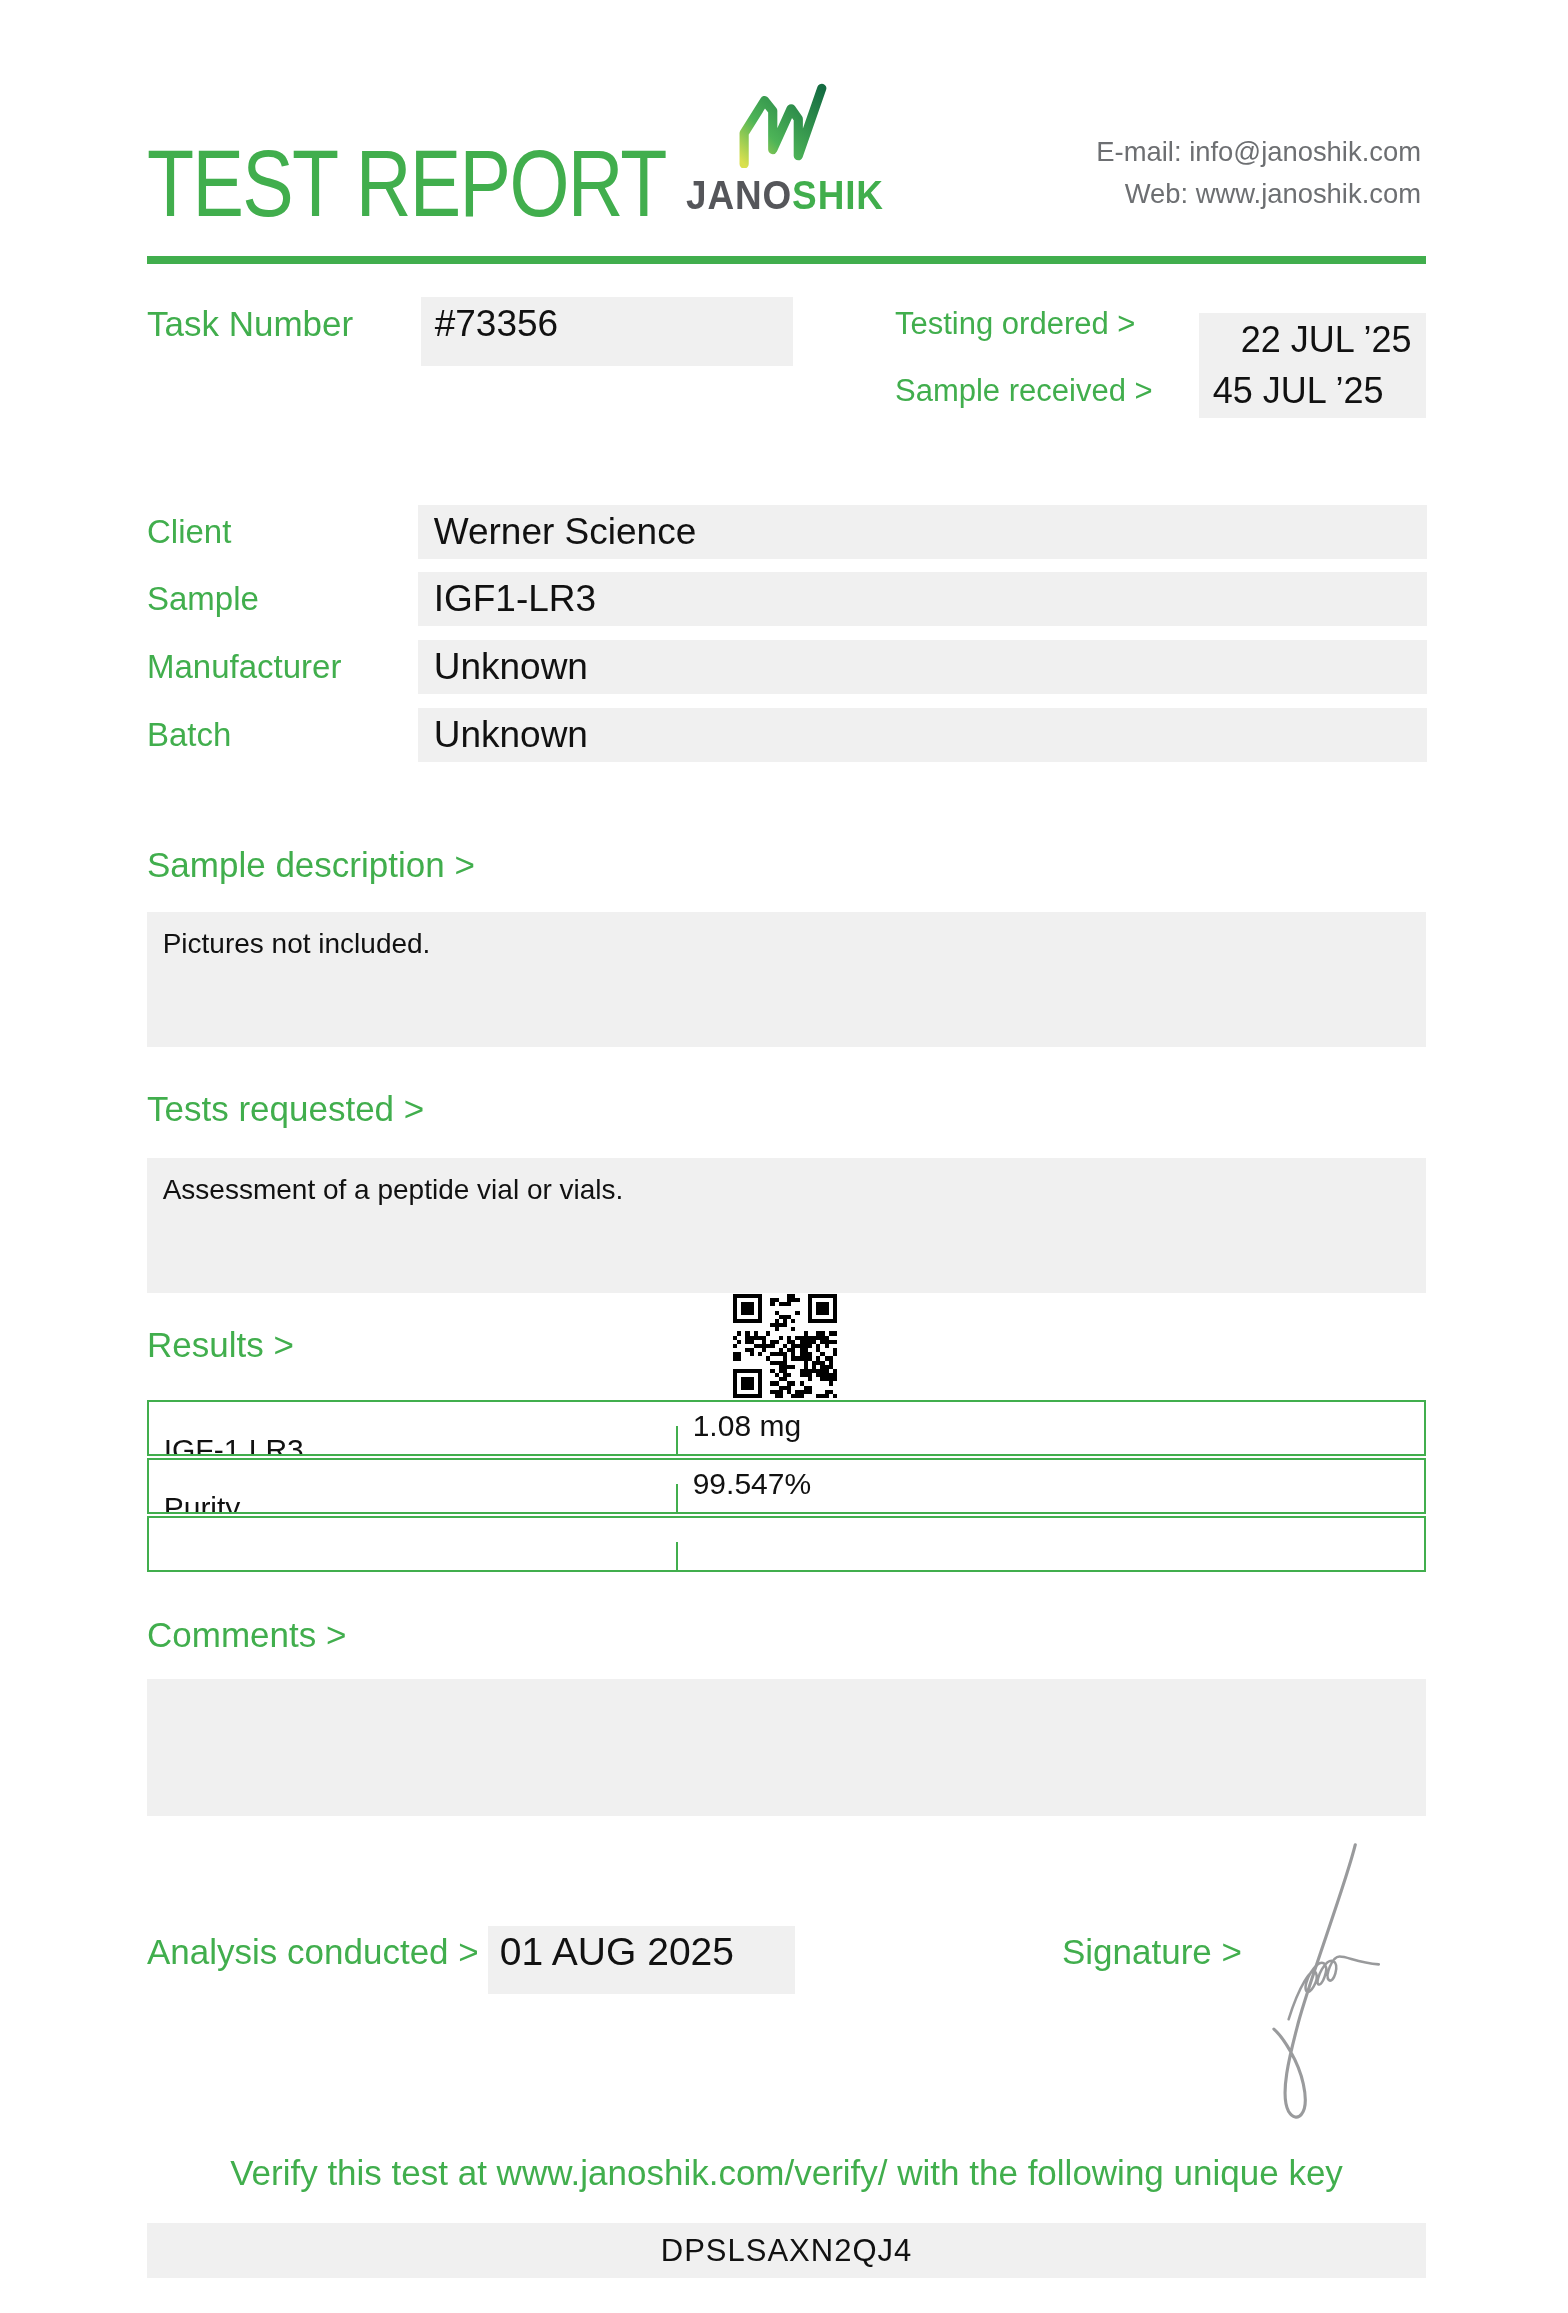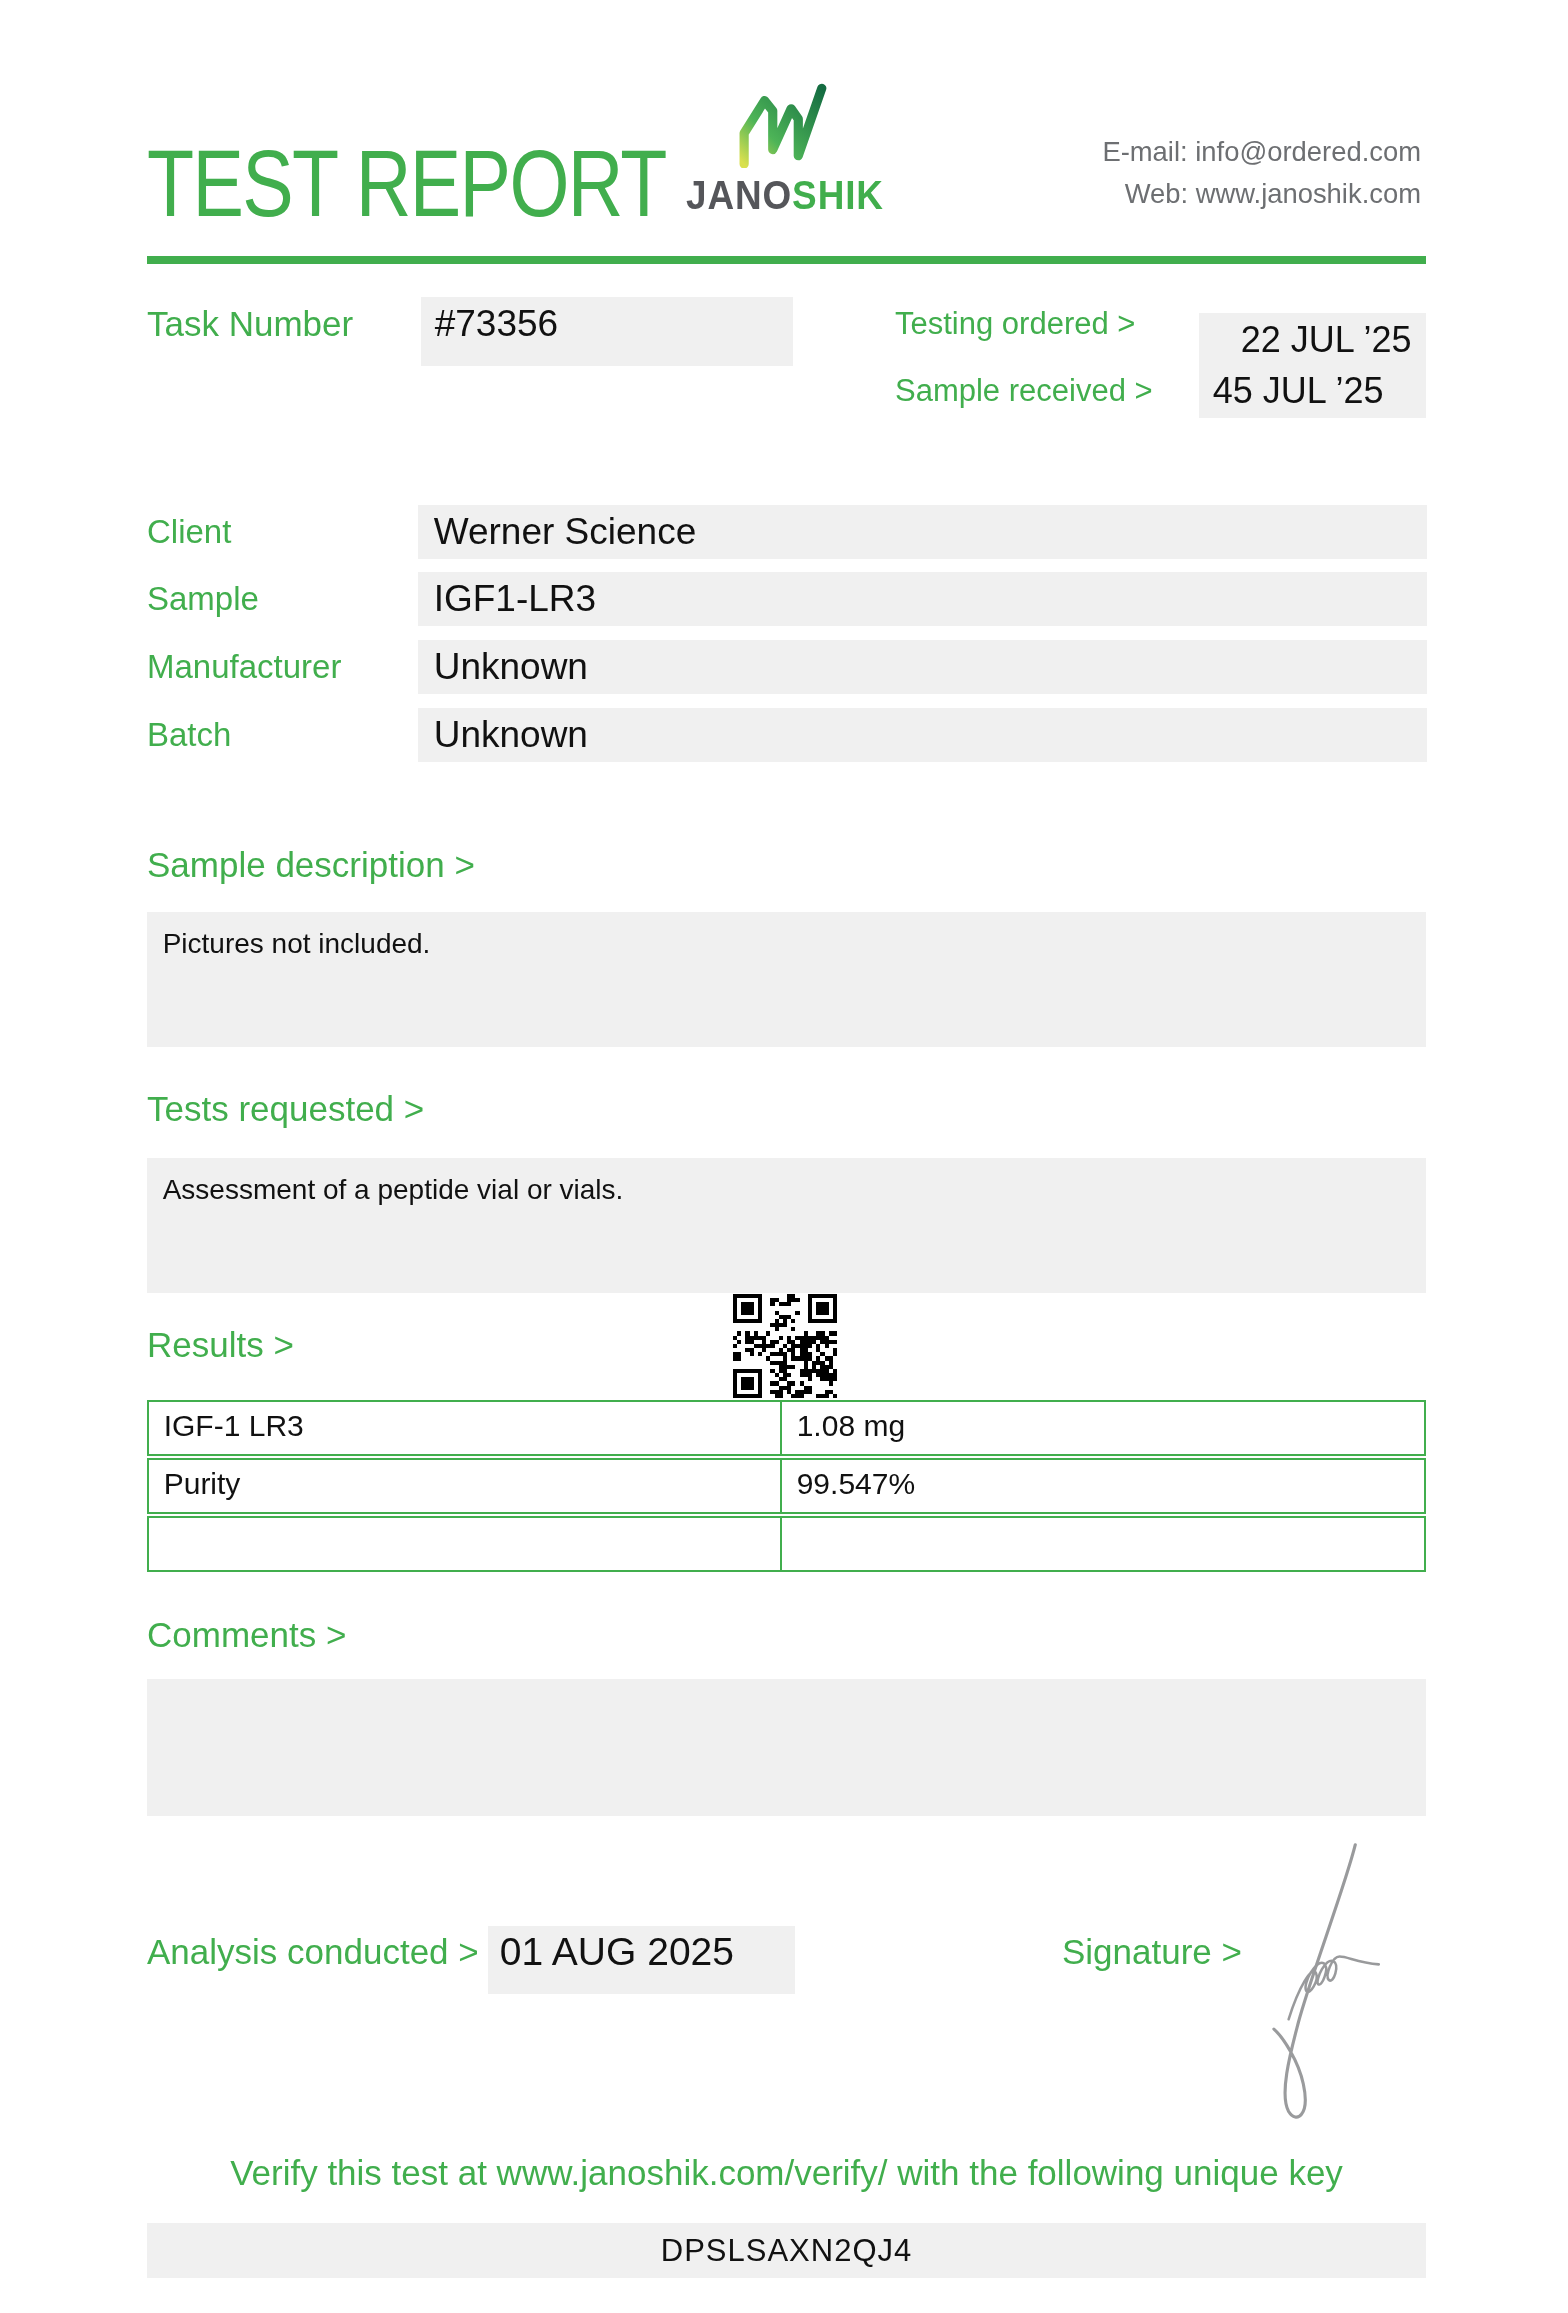--- a/index.html
+++ b/index.html
@@ -97,7 +97,7 @@
   <div class="abs contact">
     <div>
       <span>E-mail:</span>
-      <span>info@ordered.com</span>
+      <span>info@janoshik.com</span>
     </div>
     <div>
       <span>Web:</span>

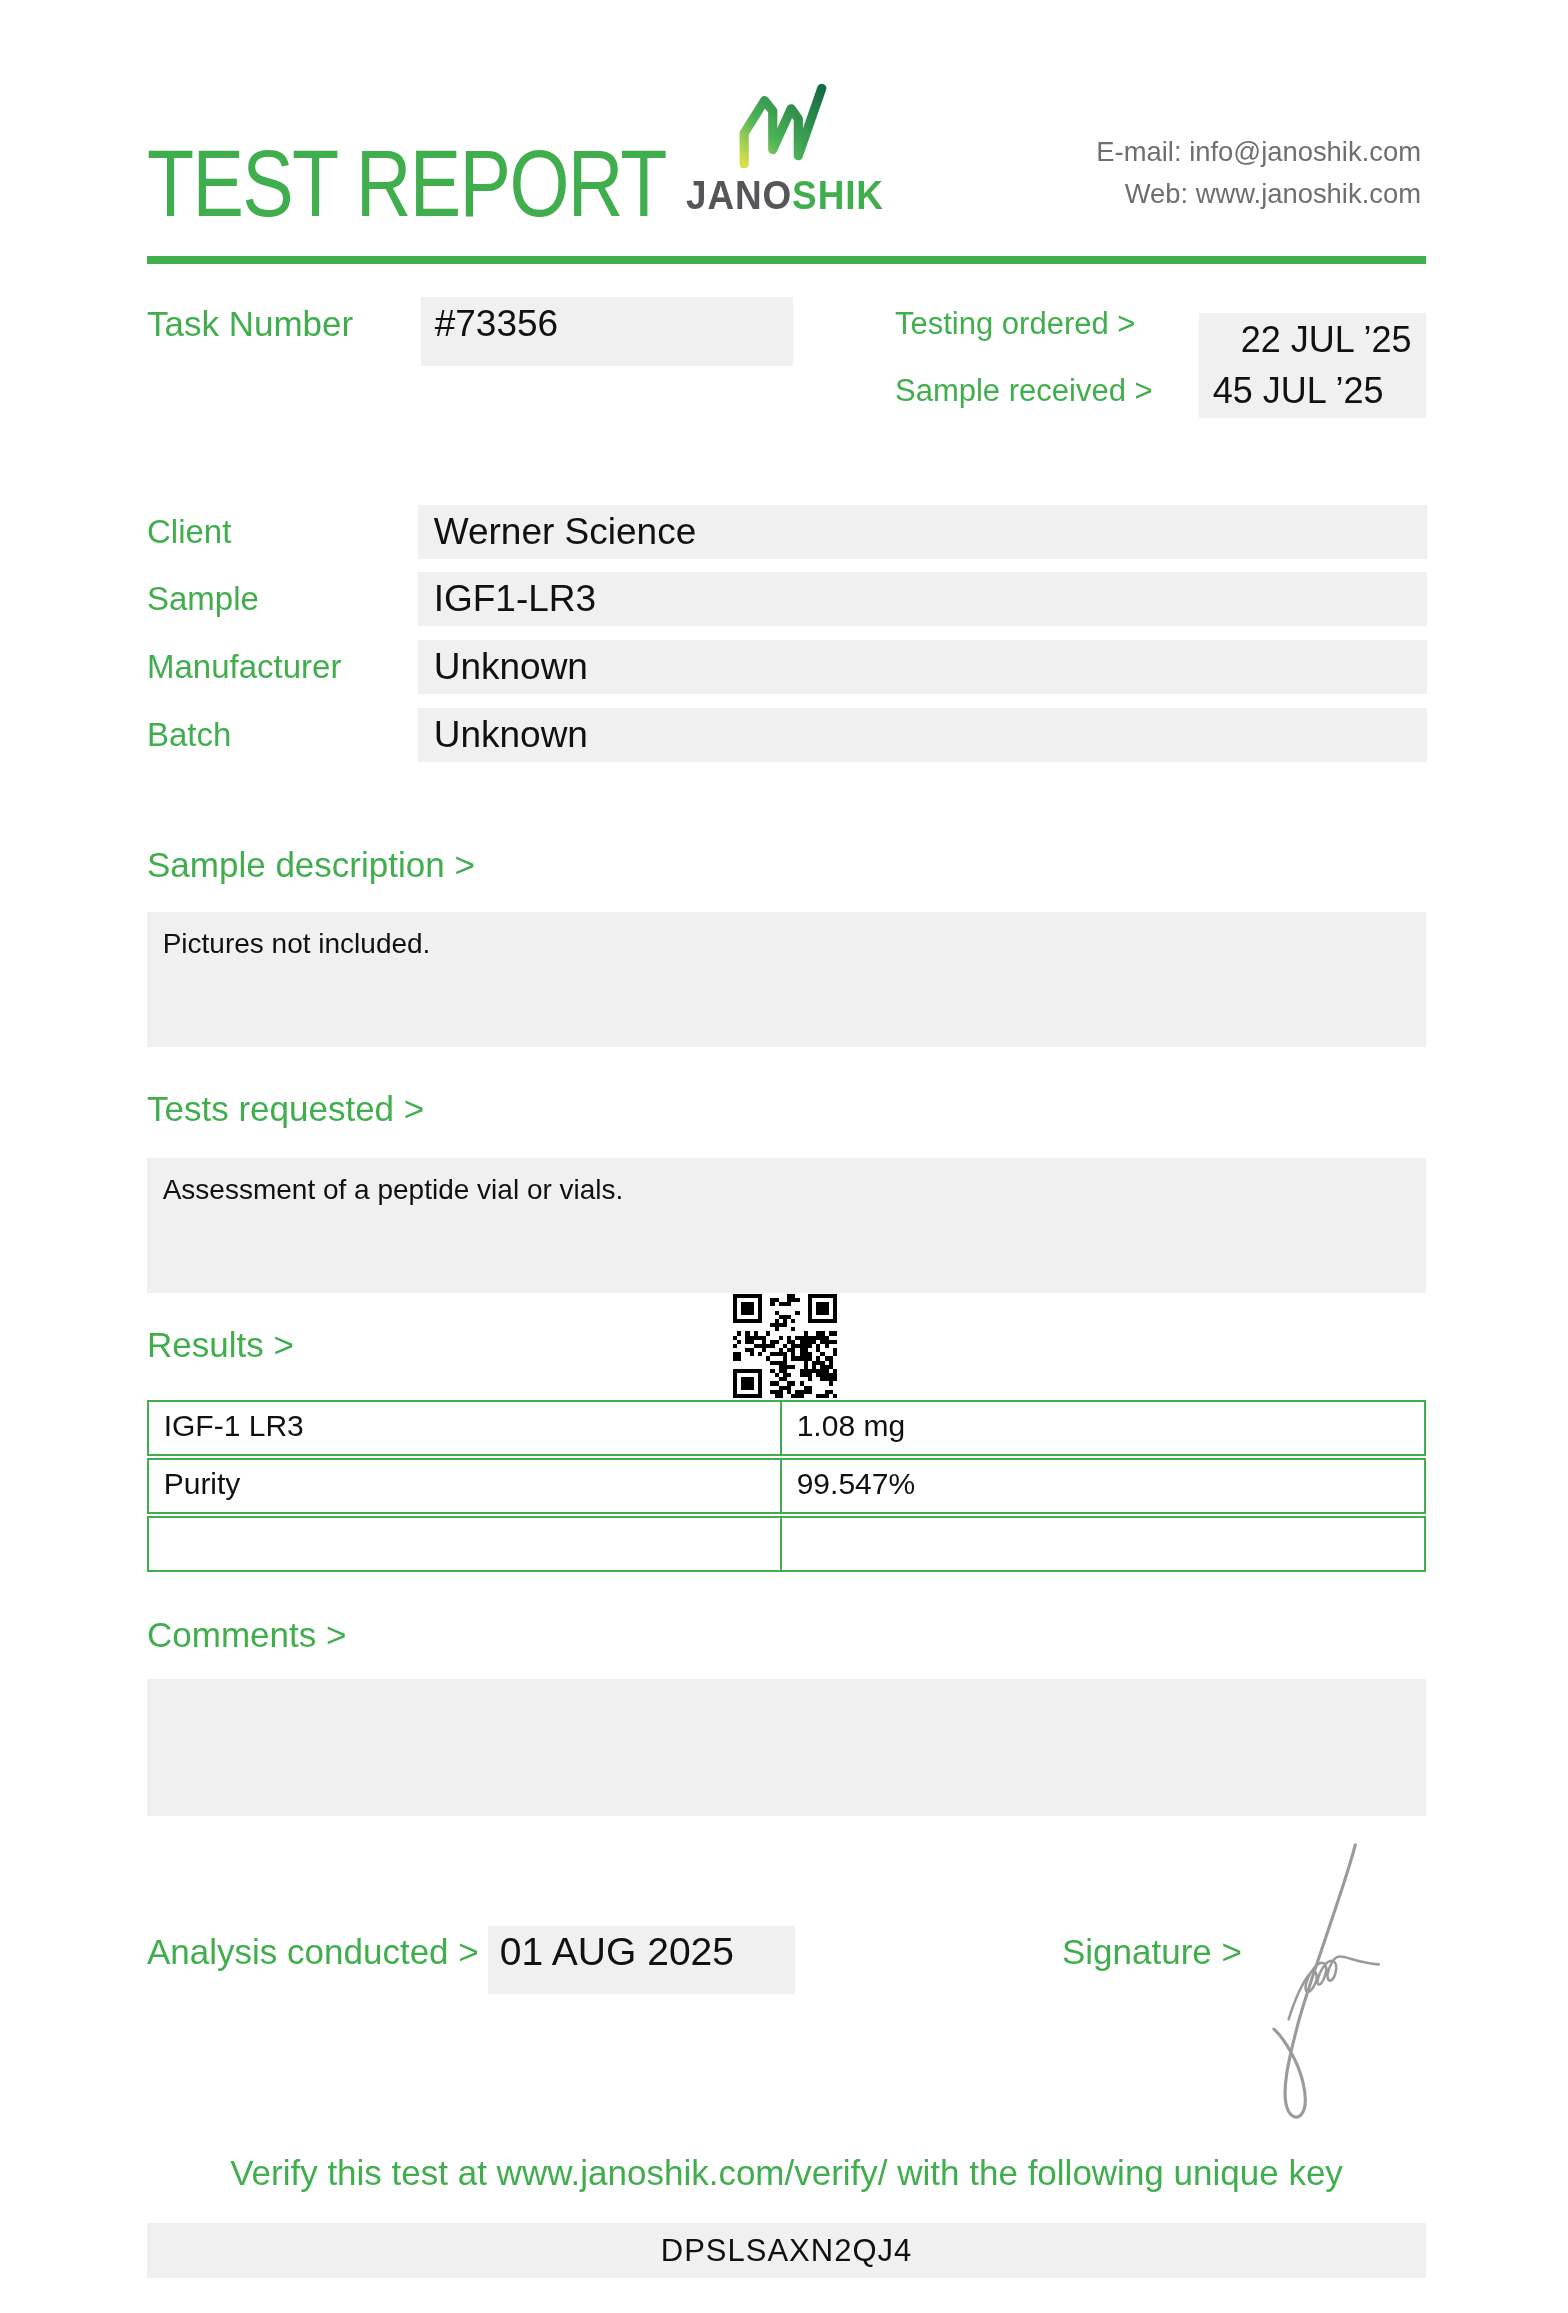--- a/index.html
+++ b/index.html
@@ -55,7 +55,7 @@
   .rtable { left:147px; top:1400px; width:1279px; }
   .rrow { display:flex; border:2.9px solid var(--green); height:56px; box-sizing:border-box; margin-bottom:2px; background:#fff; }
   .rcell { box-sizing:border-box; font-size:30px; line-height:48px; padding-left:14.7px; overflow:hidden; }
-  .rcell.c1 { width:633px; border-right:2.9px solid var(--green); }
+  .rcell.c1 { width:529px; border-right:2.9px solid var(--green);margin-top:24px; }
   .rcell.c2 { flex:1; }
 
   .qr { left:733px; top:1294px; }

